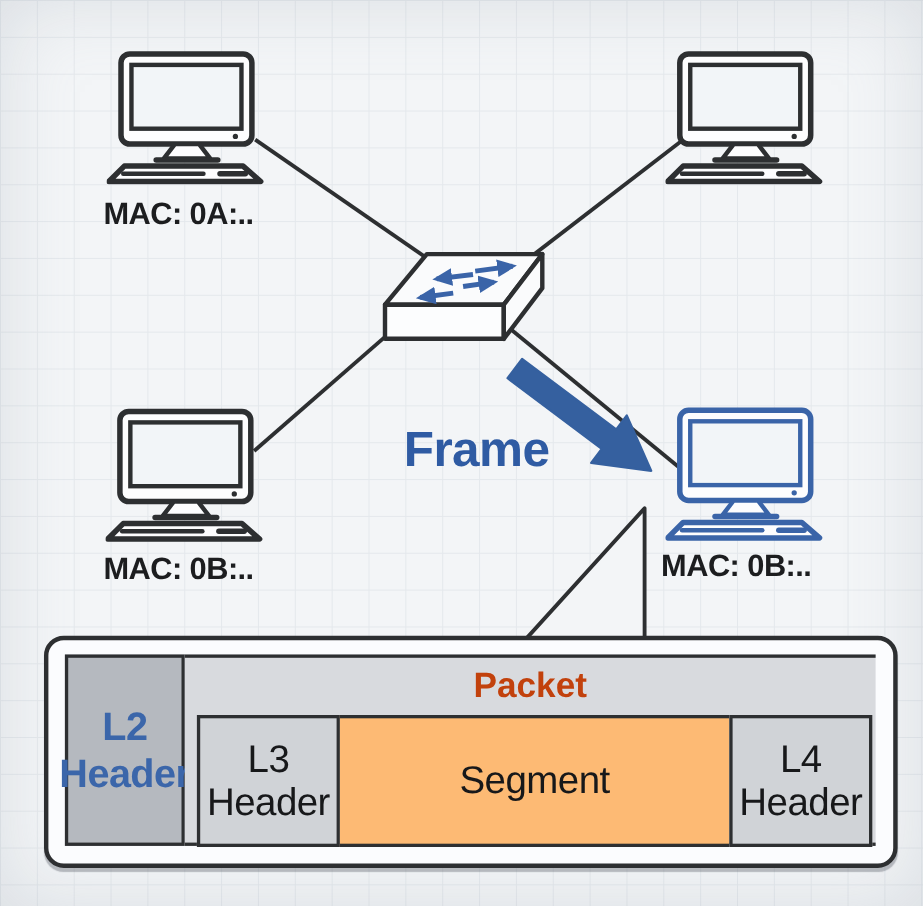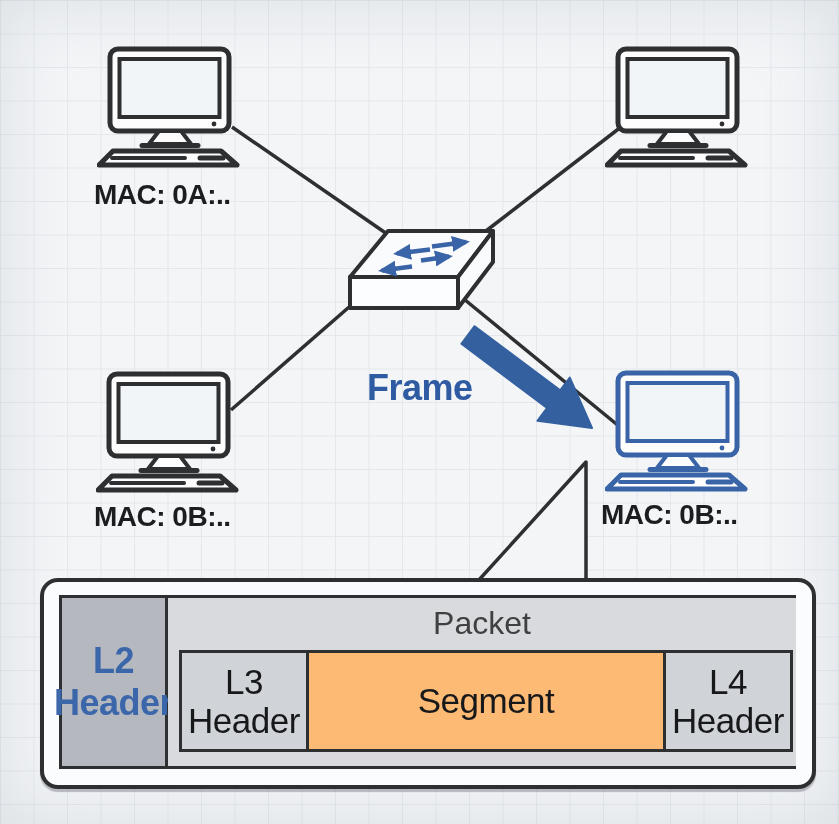--- a/index.html
+++ b/index.html
@@ -23,8 +23,8 @@
     font-size:28px; font-weight:700; letter-spacing:-0.5px; color:#1c1d1f;
   }
   .frame-label {
-    position:absolute; left:367px; top:367px;
-    font-size:36px; font-weight:700; color:#2f5ba3; letter-spacing:-0.5px;
+    position:absolute; left:367px; top:383px;
+    font-size:45px; font-weight:700; color:#2f5ba3; letter-spacing:-0.5px;
   }
 
   .frame-box {

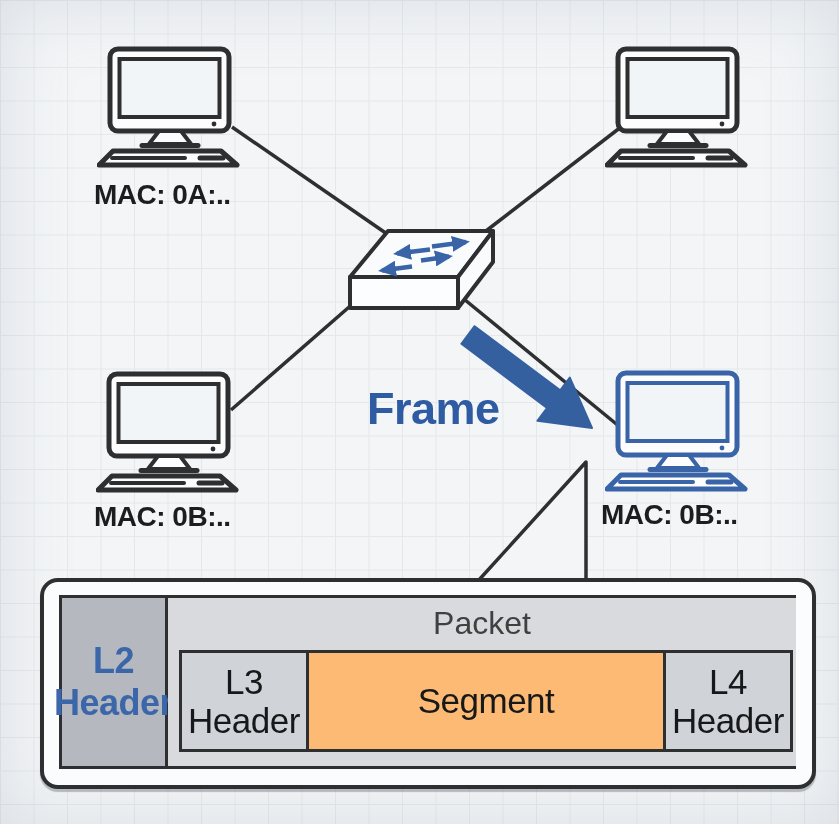--- a/index.html
+++ b/index.html
@@ -48,7 +48,7 @@
     position:relative;
   }
   .packet-title {
-    margin-top:7px; text-align:center; font-weight:400; font-size:32px; color:#404040;
+    margin-top:7px; text-align:center; font-weight:700; font-size:32px; color:#c2410c;
   }
   .subrow {
     position:absolute; left:11px; right:3px; top:52px; height:102px; display:flex;

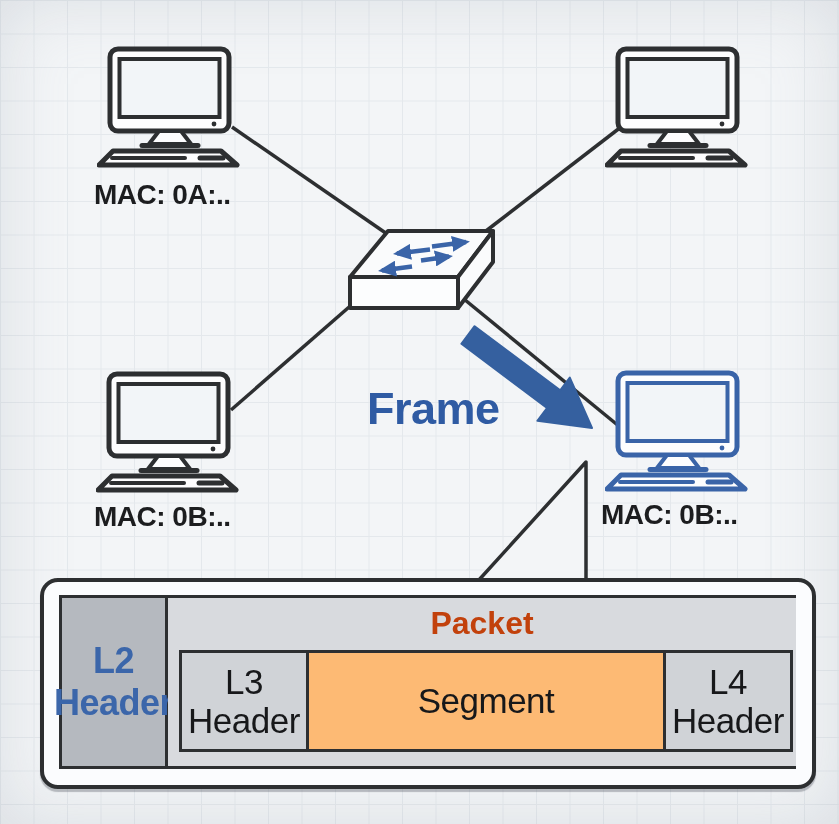--- a/index.html
+++ b/index.html
@@ -51,7 +51,7 @@
     margin-top:7px; text-align:center; font-weight:700; font-size:32px; color:#c2410c;
   }
   .subrow {
-    position:absolute; left:11px; right:3px; top:52px; height:102px; display:flex;
+    position:absolute; left:11px; right:3px; top:52px; height:120px; display:flex;
   }
   .hdrbox {
     width:130px; background:#d0d3d7; border:3px solid #2d2f31;

